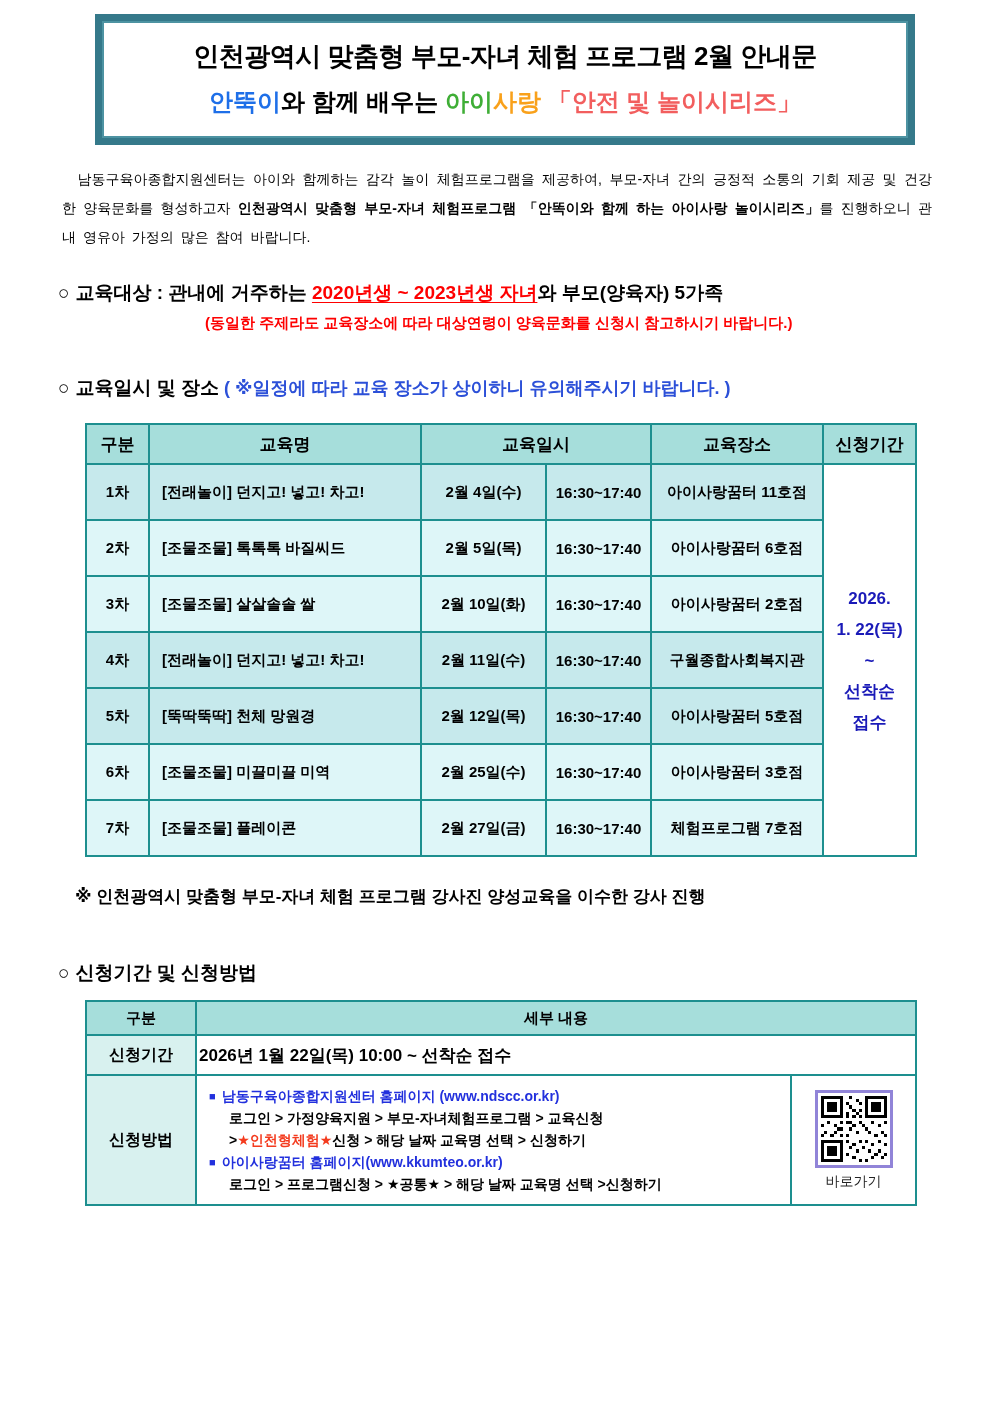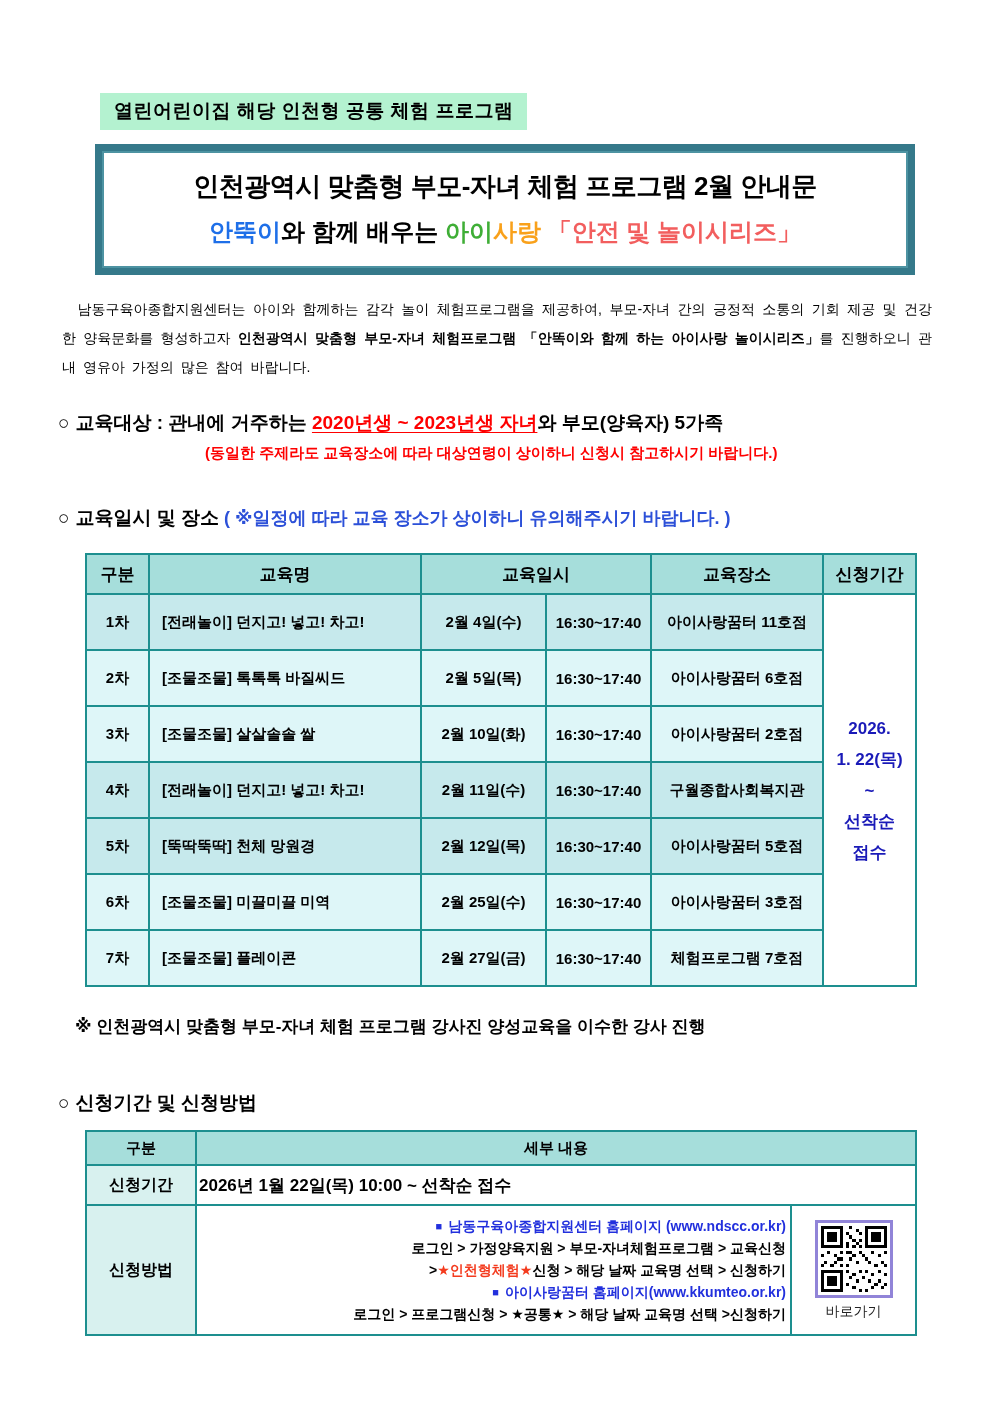--- a/index.html
+++ b/index.html
@@ -68,7 +68,6 @@
 
 <div class="page">
 
-  <div class="badge">열린어린이집 해당 인천형 공통 체험 프로그램</div>
 
   <div class="title-box">
     <div class="title-inner">

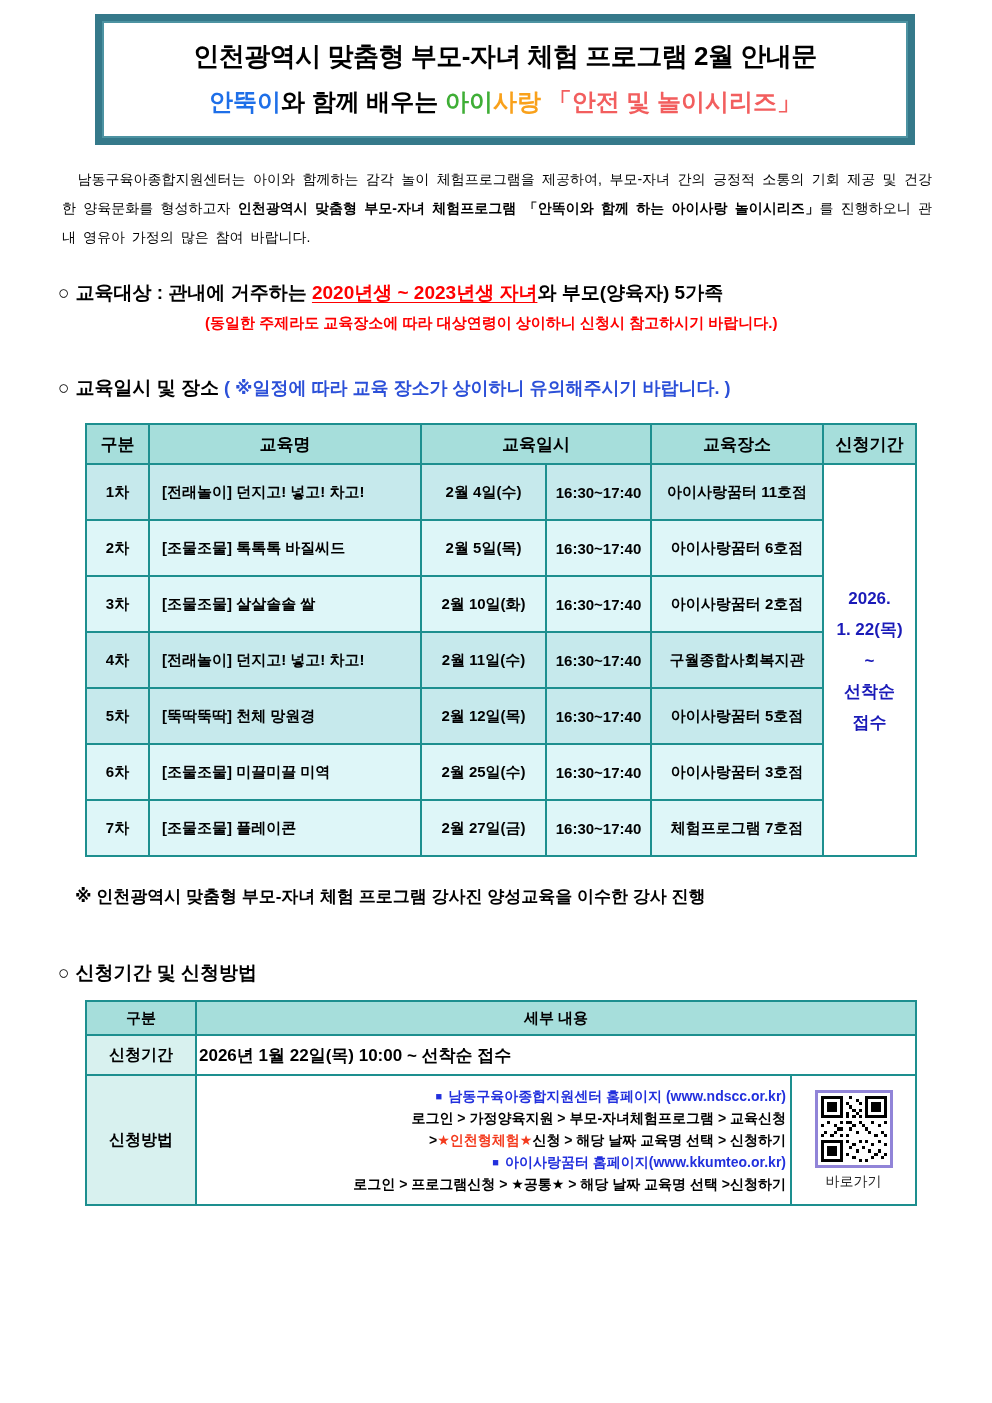--- a/index.html
+++ b/index.html
@@ -81,7 +81,7 @@
   <div class="sec sec-target">
     <span class="bullet">○</span><span class="lbl">교육대상 :</span><span> 관내에 거주하는 </span><span class="hl-red">2020년생 ~ 2023년생 자녀</span><span>와 부모(양육자) 5가족</span>
   </div>
-  <div class="target-note">(동일한 주제라도 교육장소에 따라 대상연령이 상이하니 신청시 참고하시기 바랍니다.)</div>
+  <div class="target-note">(동일한 주제라도 교육장소에 따라 대상연령이 양육문화를 신청시 참고하시기 바랍니다.)</div>
 
   <div class="sec sec-schedule">
     <span class="bullet">○</span><span class="lbl">교육일시 및 장소</span><span class="note-blue"> ( ※일정에 따라 교육 장소가 상이하니 유의해주시기 바랍니다. )</span>

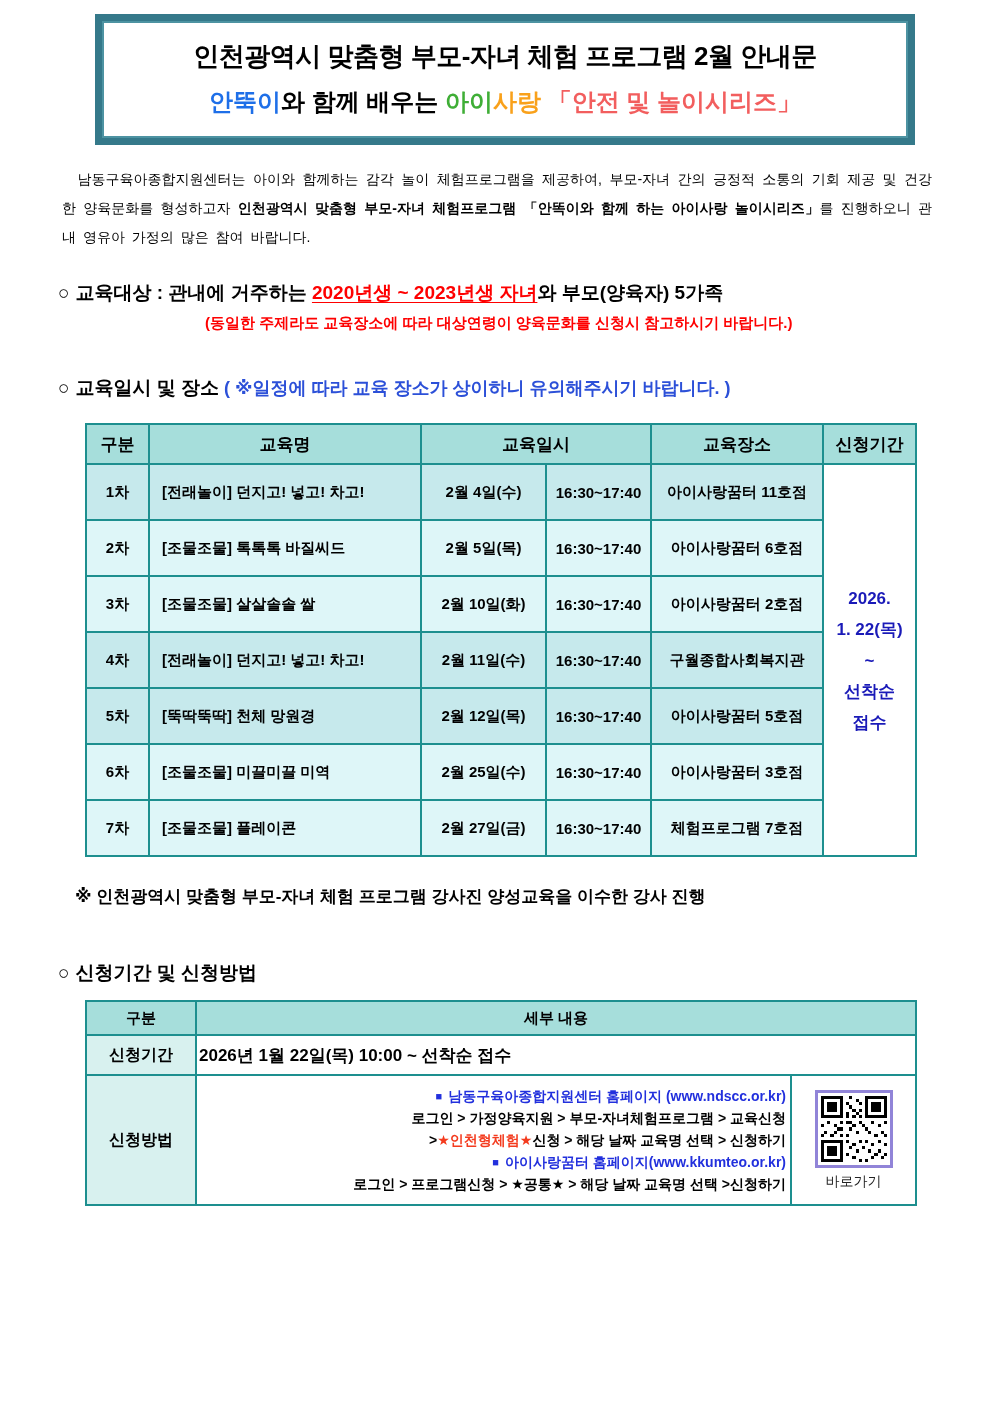--- a/index.html
+++ b/index.html
@@ -53,7 +53,7 @@
   .tbl2 thead th{background:#a6dedb;font-size:15px;font-weight:800;height:30px;}
   .tbl2 td.rowlbl{background:#d8f1ef;text-align:center;font-size:16px;font-weight:800;}
   .tbl2 td.pval{font-size:17px;font-weight:800;padding-left:2px;height:36px;background:#fff;}
-  .tbl2 td.method{background:#fff;padding:9px 4px 9px 12px;vertical-align:middle;text-align:right;}
+  .tbl2 td.method{background:#fff;padding:9px 4px 9px 12px;vertical-align:middle;}
   .mline{font-size:14px;font-weight:700;line-height:22px;white-space:nowrap;}
   .mline.link{color:#2230dd;}
   .mline .blt{color:#2230dd;margin-right:6px;font-size:11px;vertical-align:1px;}

